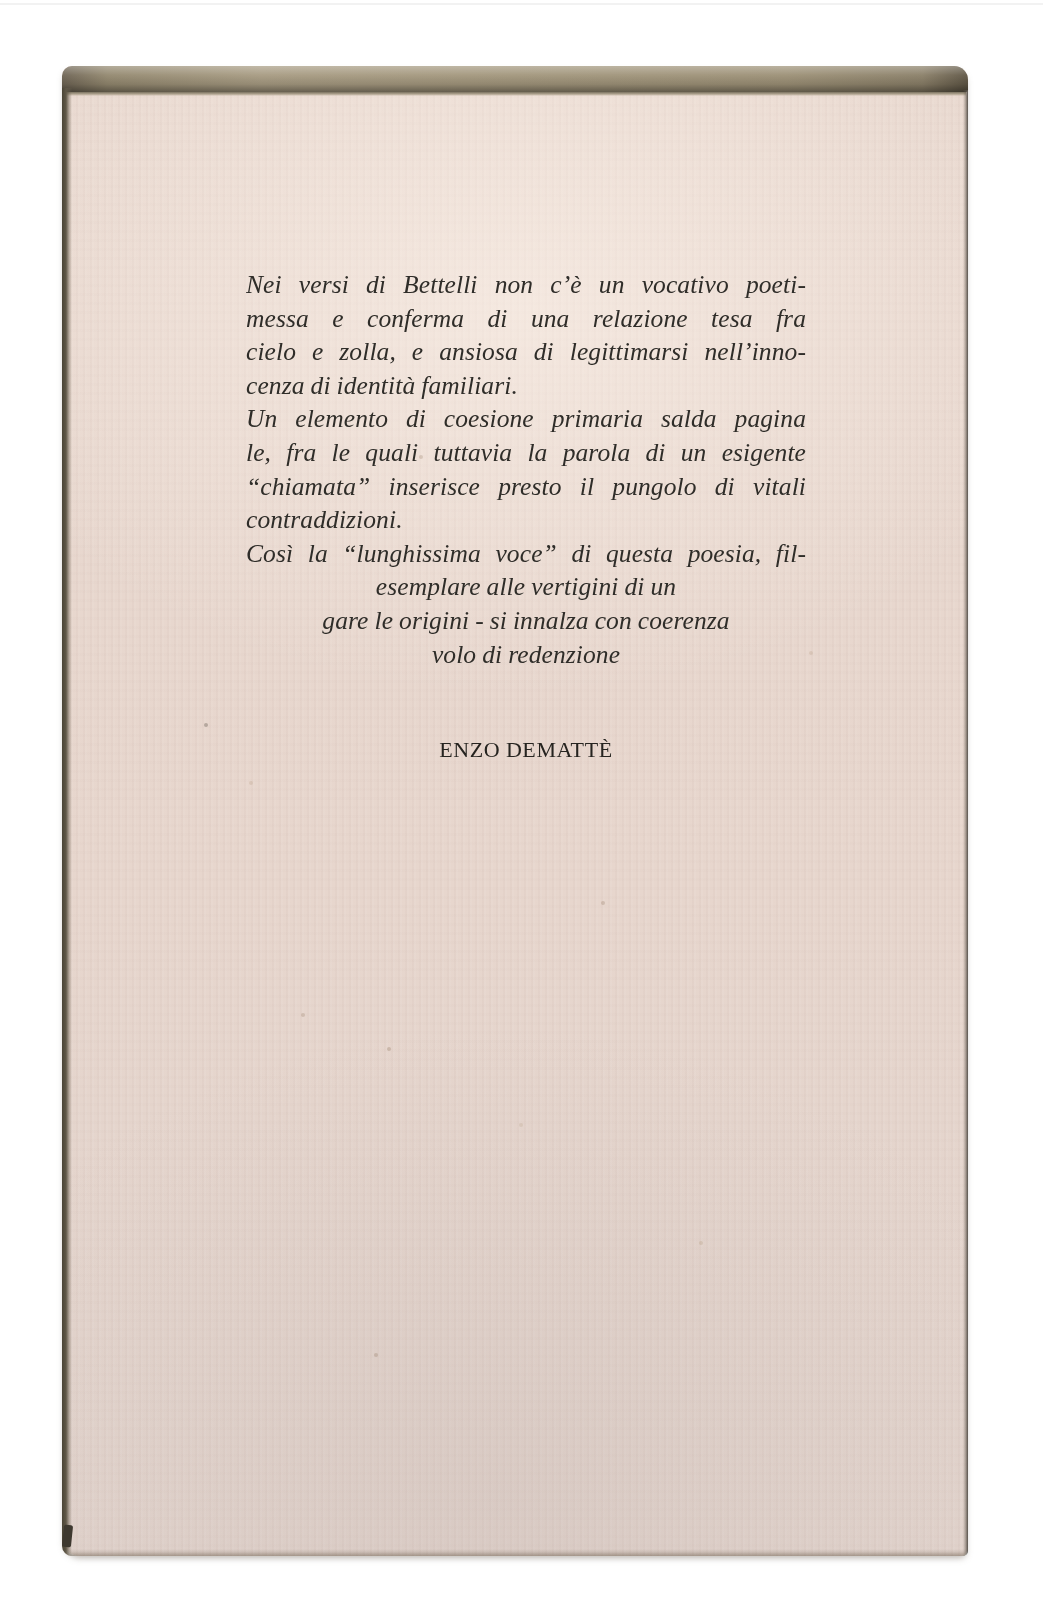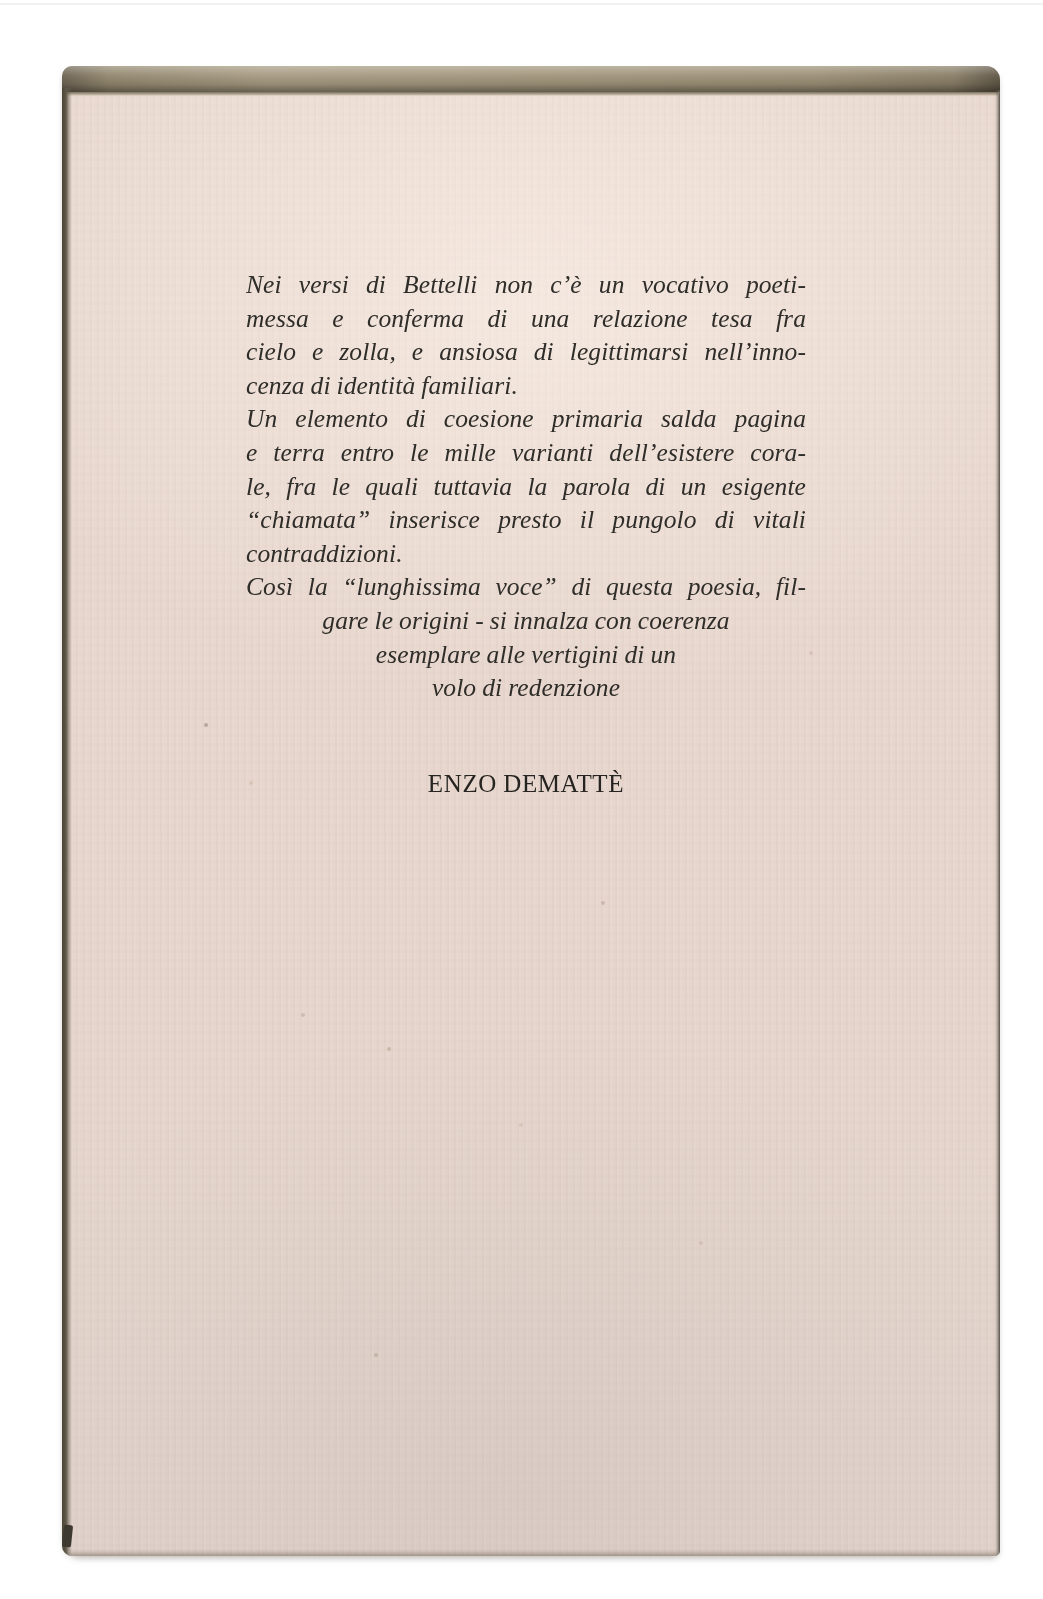--- a/index.html
+++ b/index.html
@@ -25,7 +25,6 @@
       repeating-linear-gradient(0deg, rgba(201,180,170,0.05) 0 3px, rgba(201,180,170,0) 3px 9px),
       linear-gradient(180deg,#e9d9d0 0%, #e7d6cd 55%, #e1d3cc 100%);
     box-shadow:0 4px 6px -2px rgba(120,110,100,0.5);
-    padding-left:32px;
   }
   .top-edge{
     position:absolute;top:0;left:0;right:0;height:26px;

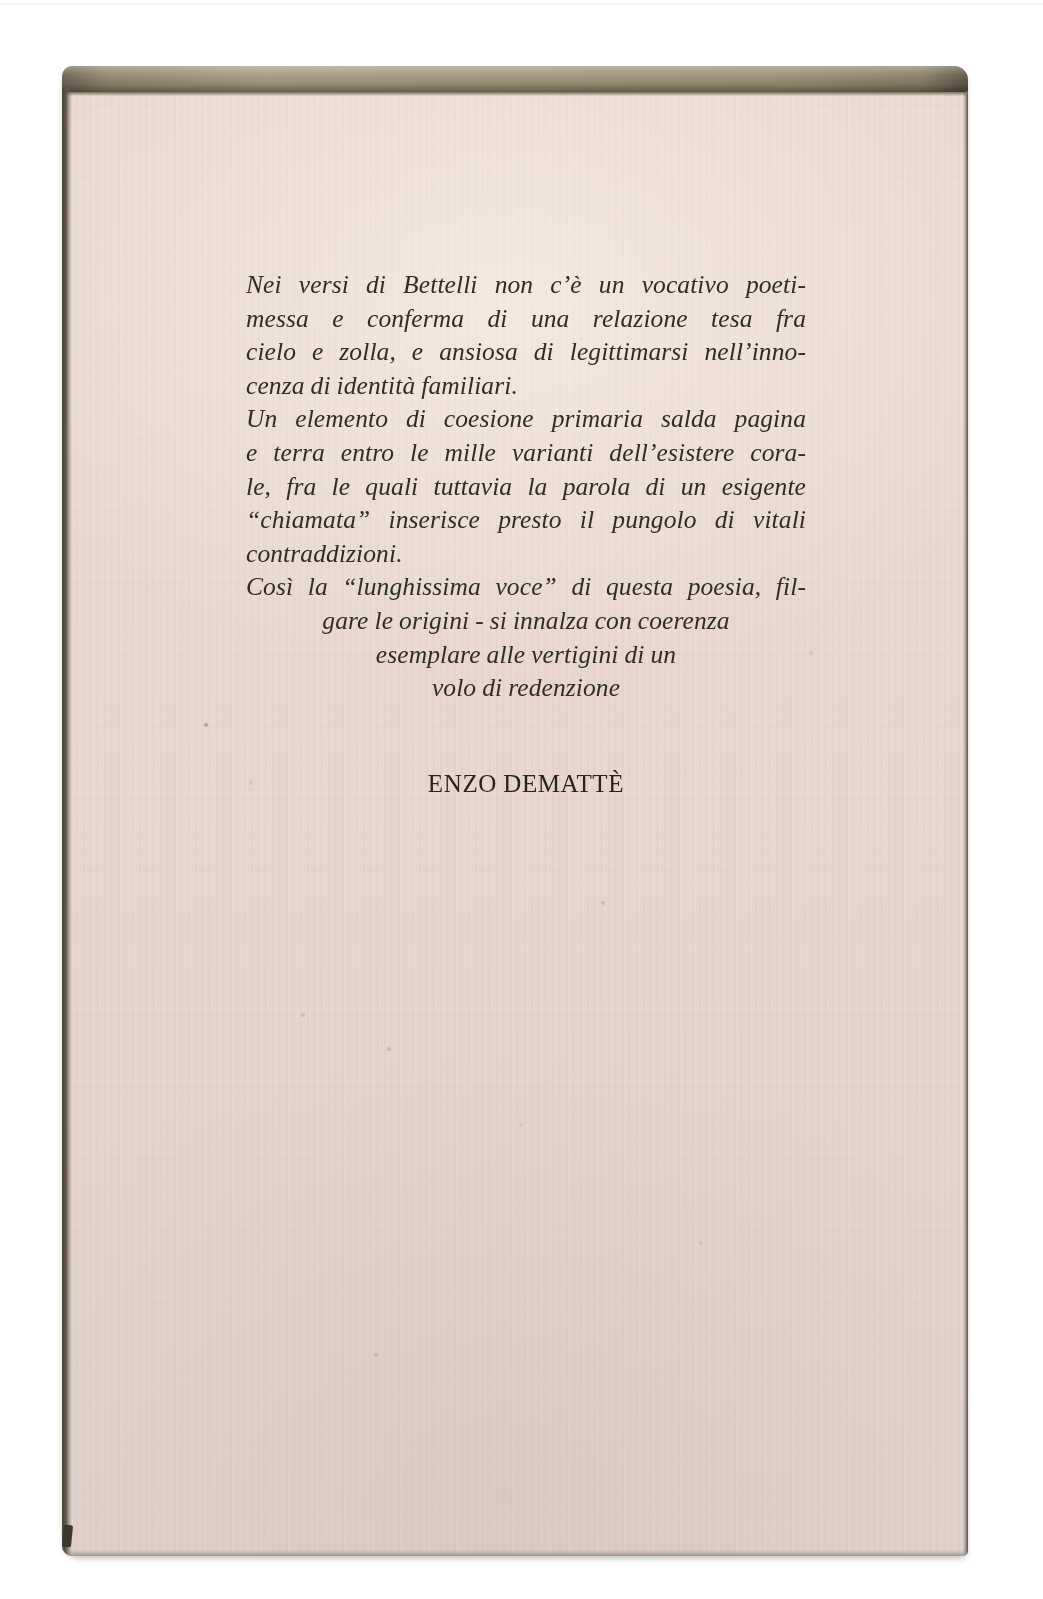--- a/index.html
+++ b/index.html
@@ -117,7 +117,6 @@
       <div class="line">cielo e zolla, e ansiosa di legittimarsi nell’inno-</div>
       <div class="line l">cenza di identità familiari.</div>
       <div class="line">Un elemento di coesione primaria salda pagina</div>
-      <div class="line">e terra entro le mille varianti dell’esistere cora-</div>
       <div class="line">le, fra le quali tuttavia la parola di un esigente</div>
       <div class="line">“chiamata” inserisce presto il pungolo di vitali</div>
       <div class="line l">contraddizioni.</div>

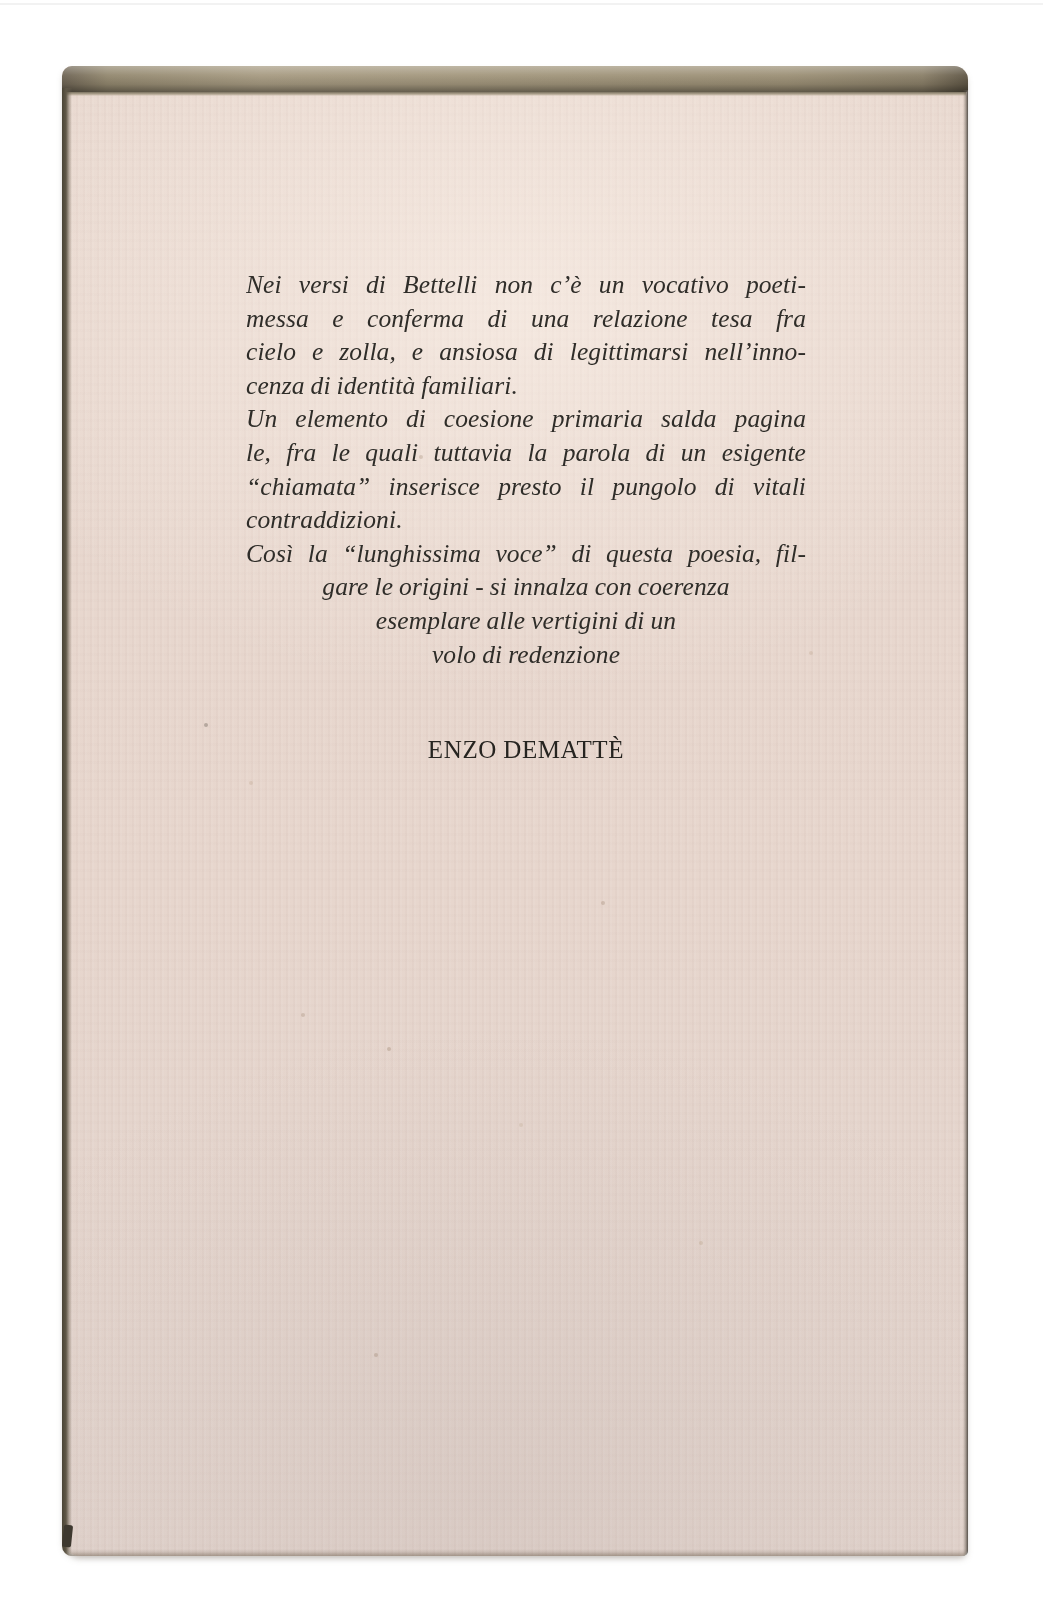--- a/index.html
+++ b/index.html
@@ -121,8 +121,8 @@
       <div class="line">“chiamata” inserisce presto il pungolo di vitali</div>
       <div class="line l">contraddizioni.</div>
       <div class="line">Così la “lunghissima voce” di questa poesia, fil-</div>
+      <div class="line c">esemplare alle vertigini di un</div>
       <div class="line c">gare le origini - si innalza con coerenza</div>
-      <div class="line c">esemplare alle vertigini di un</div>
       <div class="line c">volo di redenzione</div>
 
       <div class="author">ENZO DEMATTÈ</div>

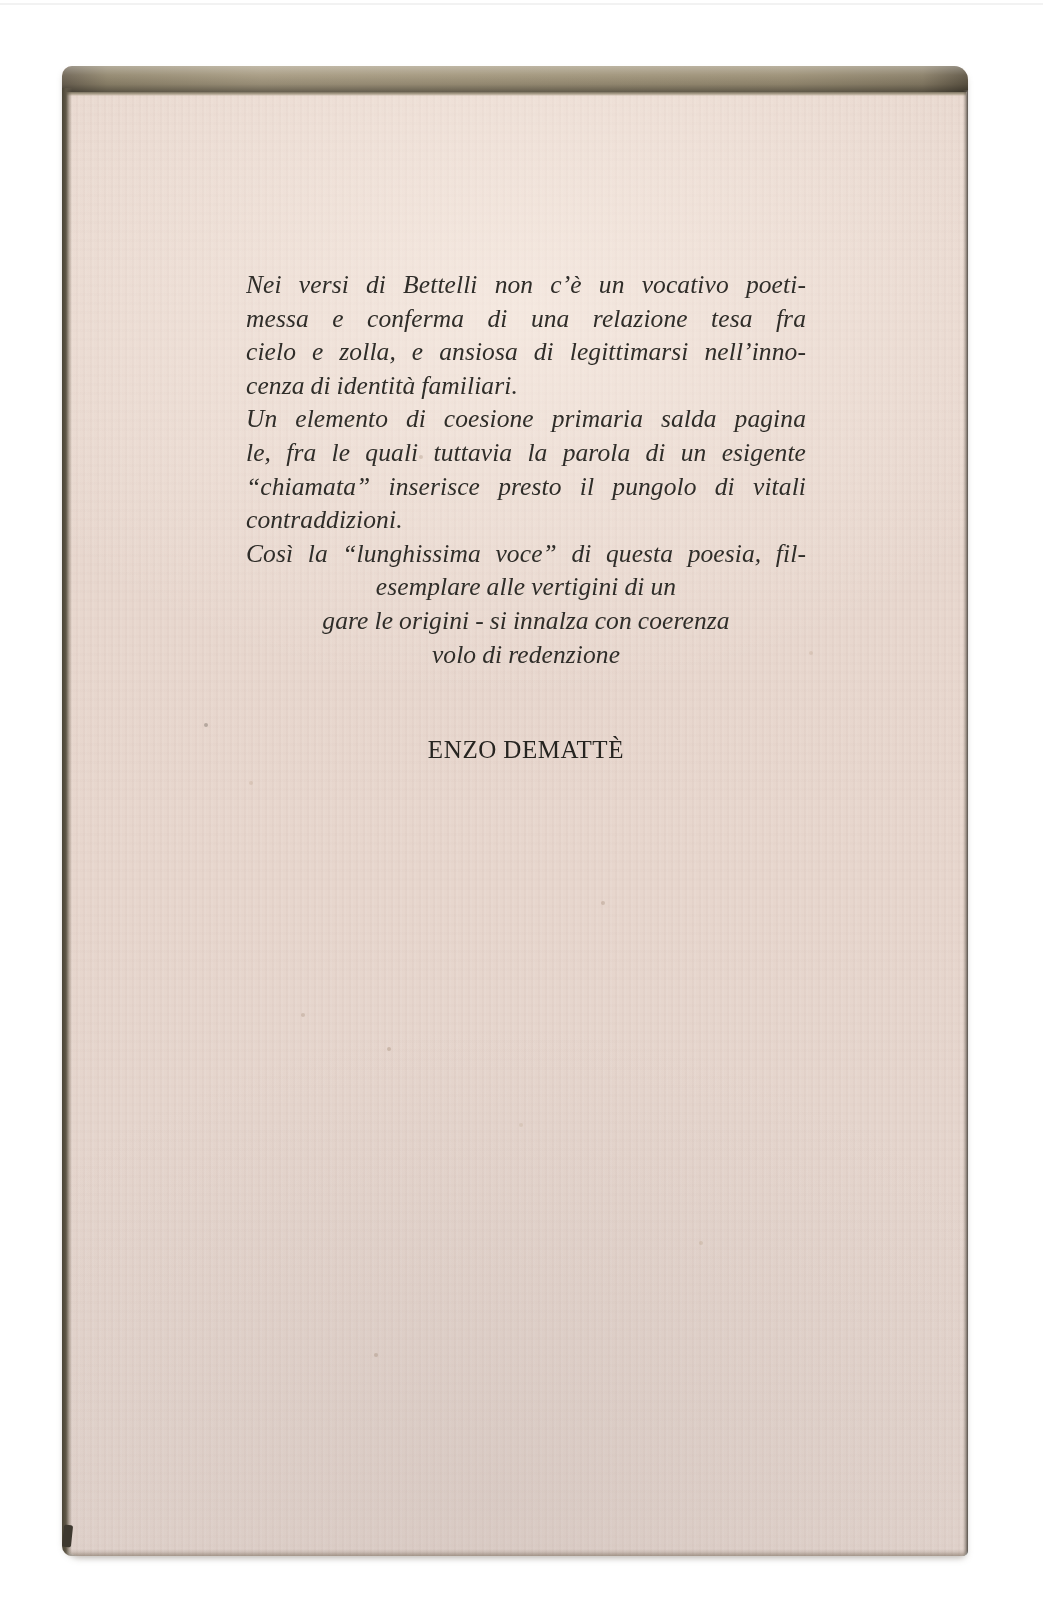--- a/index.html
+++ b/index.html
@@ -90,7 +90,7 @@
   .author{
     margin-top:62px;
     font-style:normal;
-    font-size:25px;
+    font-size:22px;
     letter-spacing:0.6px;
     text-align:center;
     color:#262420;

